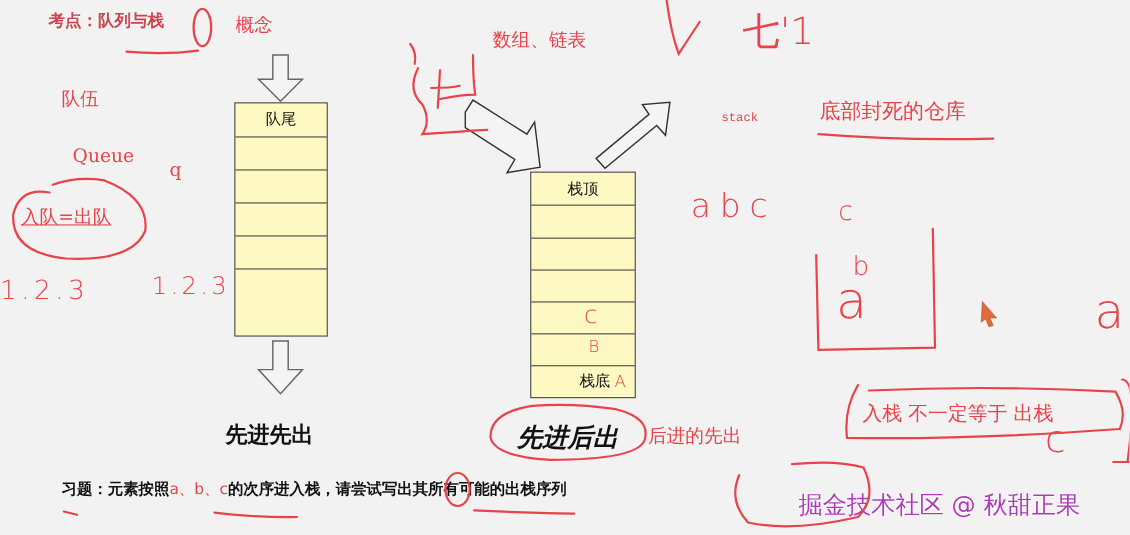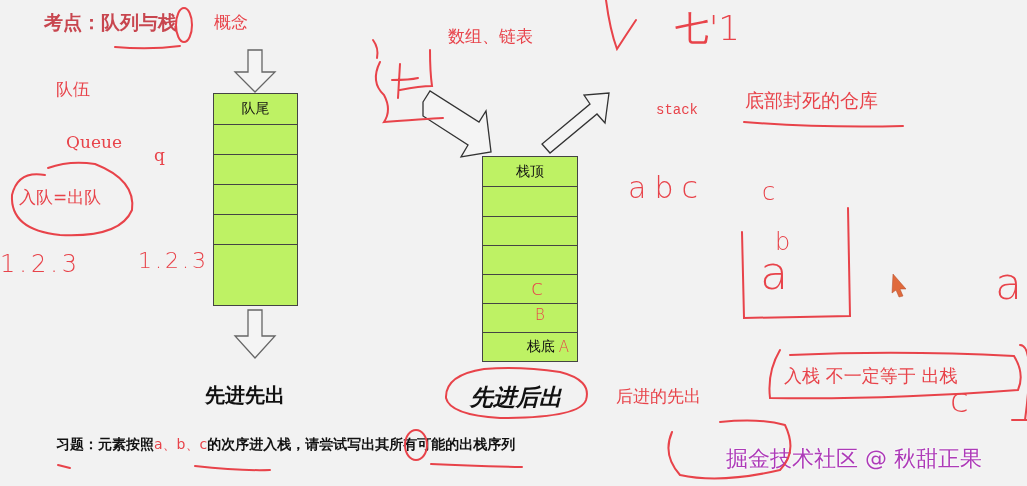--- a/index.html
+++ b/index.html
@@ -24,7 +24,7 @@
 </head>
 <body>
 
-<div class="abs red-dark" style="left:44px;top:10px;font-size:19px;font-weight:bold;">
+<div class="abs red-dark" style="left:44px;top:10px;font-size:15px;font-weight:bold;">
   <span>考点：</span><span>队列与栈</span>
 </div>
 <div class="abs red" style="left:214px;top:11px;font-size:17px;">概念</div>

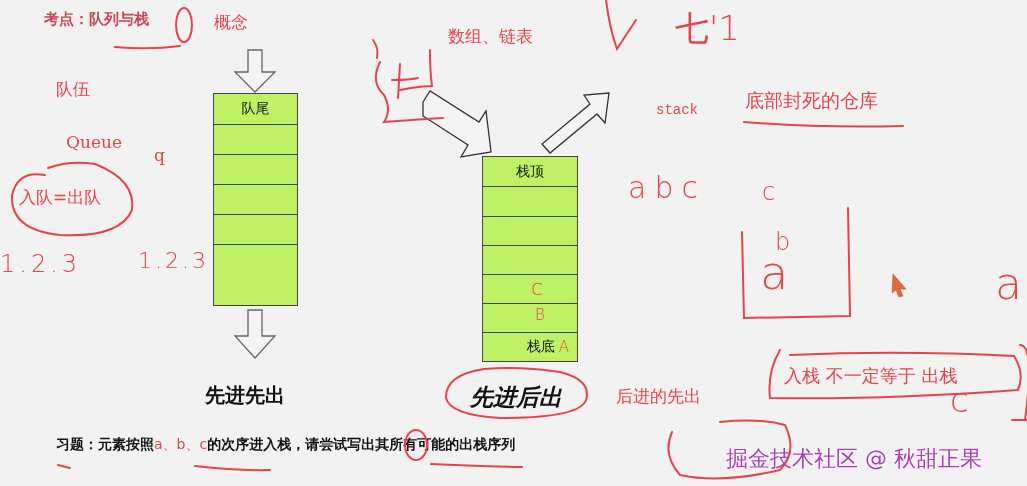--- a/index.html
+++ b/index.html
@@ -12,7 +12,7 @@
   .red { color:#e8434a; }
   .red-dark { color:#c8464f; }
   .black { color:#111; }
-  .box { position:absolute; border:1.5px solid #444; background:#bef264; box-sizing:border-box; }
+  .box { position:absolute; border:1.5px solid #444; background:#fef9c3; box-sizing:border-box; }
   .cell { position:absolute; left:0; right:0; border-top:1.5px solid #444; box-sizing:border-box;
           display:flex; align-items:center; justify-content:center; font-size:14px; color:#111; }
   .cell:first-child { border-top:none; }

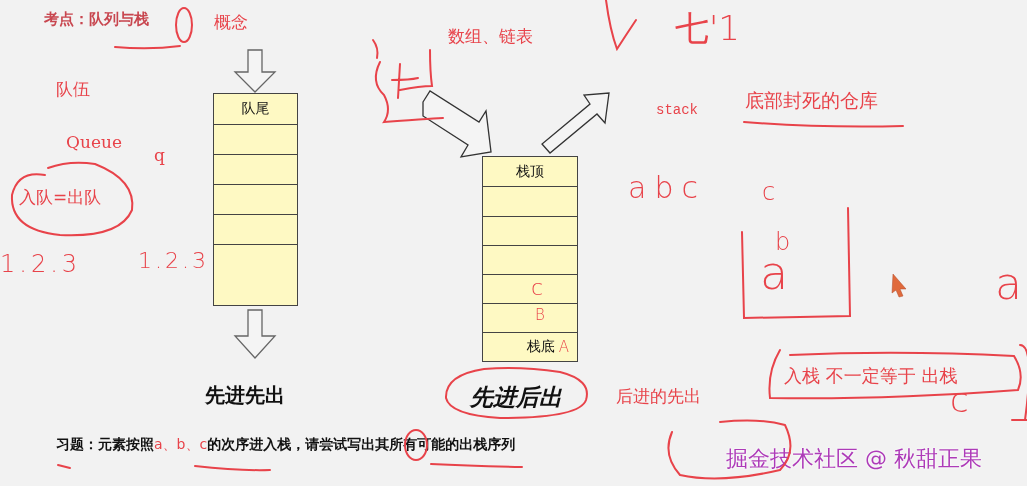--- a/index.html
+++ b/index.html
@@ -65,7 +65,7 @@
 <div class="abs red" style="left:448px;top:25px;font-size:17px;">数组、链表</div>
 <div class="abs red hand" style="left:675px;top:6px;font-size:34px;">七'1</div>
 
-<div class="abs red mono" style="left:656px;top:102px;font-size:14px;">stack</div>
+<div class="abs red mono" style="left:656px;top:102px;font-size:11px;">stack</div>
 <div class="abs red" style="left:745px;top:88px;font-size:19px;text-align:center;">底部封死的仓库</div>
 <div class="abs red hand" style="left:628px;top:170px;font-size:30px;letter-spacing:8px;">abc</div>
 <div class="abs red hand" style="left:762px;top:178px;font-size:24px;">c</div>

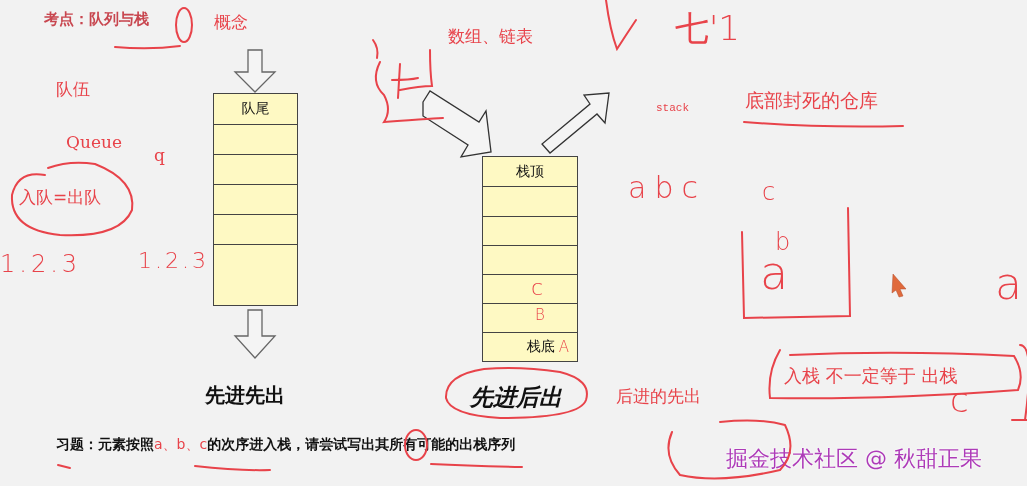--- a/index.html
+++ b/index.html
@@ -32,7 +32,7 @@
 <div class="abs red" style="left:56px;top:78px;font-size:17px;">队伍</div>
 <div class="abs red serif" style="left:66px;top:132px;font-size:17px;">Queue</div>
 <div class="abs red serif" style="left:154px;top:145px;font-size:17px;">q</div>
-<div class="abs red" style="left:19px;top:186px;font-size:17px;">入队=出队</div>
+<div class="abs red" style="left:19px;top:186px;font-size:17px;text-decoration:underline;">入队=出队</div>
 <div class="abs red hand" style="left:0px;top:250px;font-size:24px;letter-spacing:4px;">1.2.3</div>
 <div class="abs red hand" style="left:138px;top:248px;font-size:22px;letter-spacing:3px;">1.2.3</div>
 

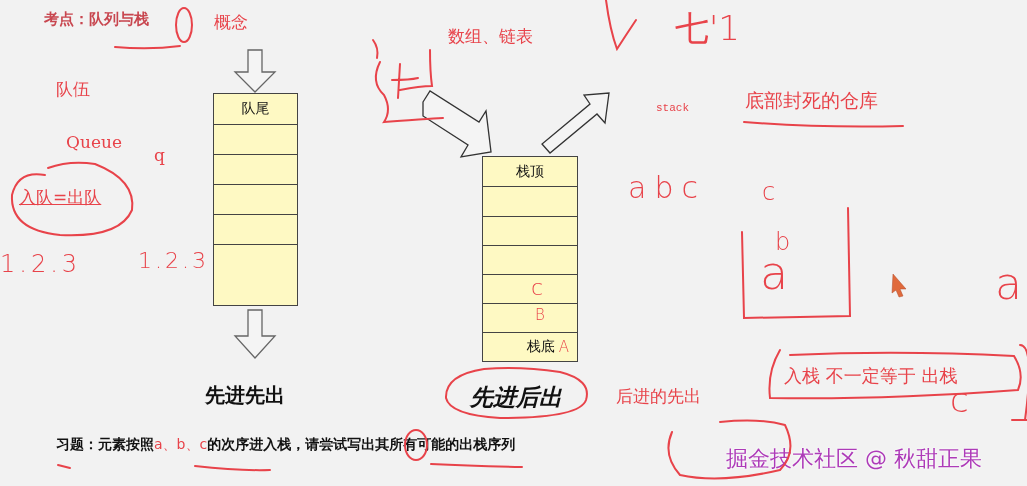--- a/index.html
+++ b/index.html
@@ -72,7 +72,7 @@
 <div class="abs red hand" style="left:775px;top:228px;font-size:24px;">b</div>
 <div class="abs red hand" style="left:760px;top:246px;font-size:46px;">a</div>
 <div class="abs red hand" style="left:995px;top:258px;font-size:44px;">a</div>
-<div class="abs red" style="left:616px;top:385px;font-size:17px;">后进的先出</div>
+<div class="abs red" style="left:589px;top:385px;font-size:17px;">后进的先出</div>
 <div class="abs red" style="left:784px;top:364px;font-size:18px;">入栈 不一定等于 出栈</div>
 <div class="abs red hand" style="left:950px;top:380px;font-size:34px;">c</div>
 

